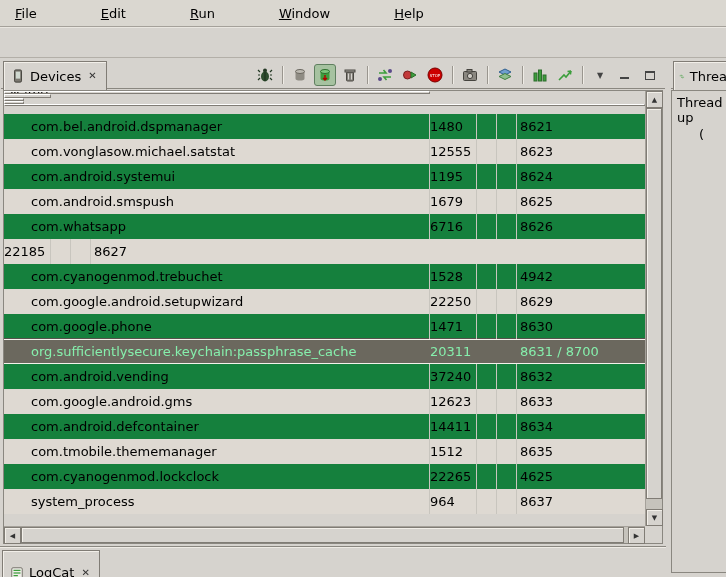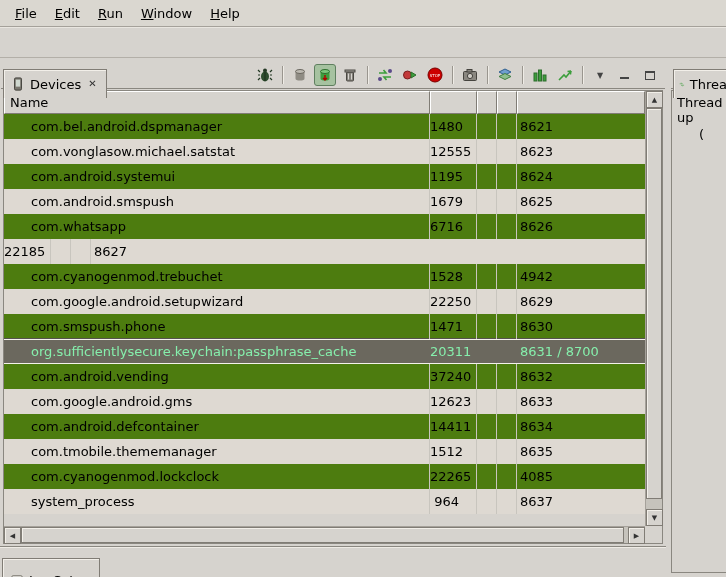--- a/index.html
+++ b/index.html
@@ -11,7 +11,7 @@
   
   .menu-bar { position:absolute; left:0; top:0; right:0; height:27px;
     display:flex; align-items:center; padding-left:6px; background:#dad7d0;
-    border-bottom:1px solid #a5a19a; }
+    border-bottom:1px solid #a5a19a;gap:46px; }
   .menu-item { padding:3px 9px; cursor:default; }
   .menu-item u { text-decoration:underline; }
   

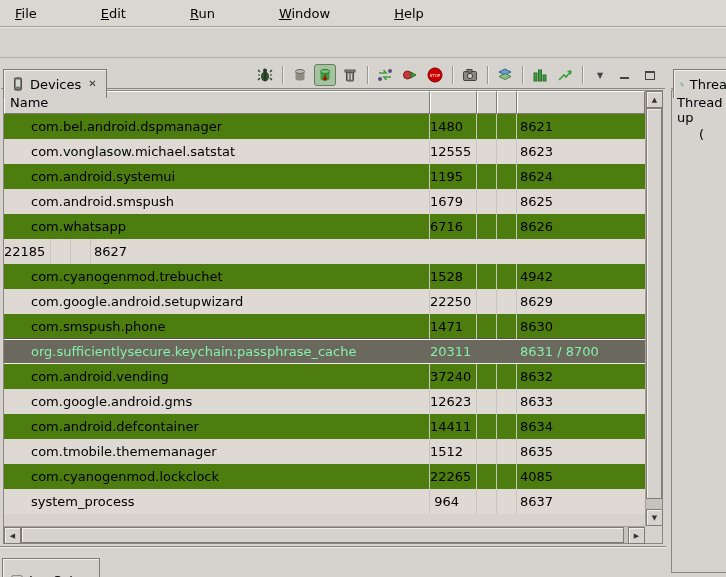--- a/index.html
+++ b/index.html
@@ -23,7 +23,7 @@
   .tabbar { position:absolute; left:0; top:0; right:0; height:30px; border-bottom:1px solid #8a8780; }
   .tab { position:absolute; left:2px; top:2px; height:29px; display:flex; align-items:center;
     gap:5px; padding:0 7px; background:#d6d3ce; border:1px solid #807c75; border-bottom:none;
-    box-shadow:inset 1px 1px 0 #f2efe9; z-index:2;margin-top:8px; }
+    box-shadow:inset 1px 1px 0 #f2efe9; z-index:2; }
   .tab .close { font-size:10px; color:#333; padding:1px 2px; line-height:1; }
   
   .dev-toolbar { position:absolute; right:4px; top:4px; height:24px; display:flex; align-items:center; gap:3px; }

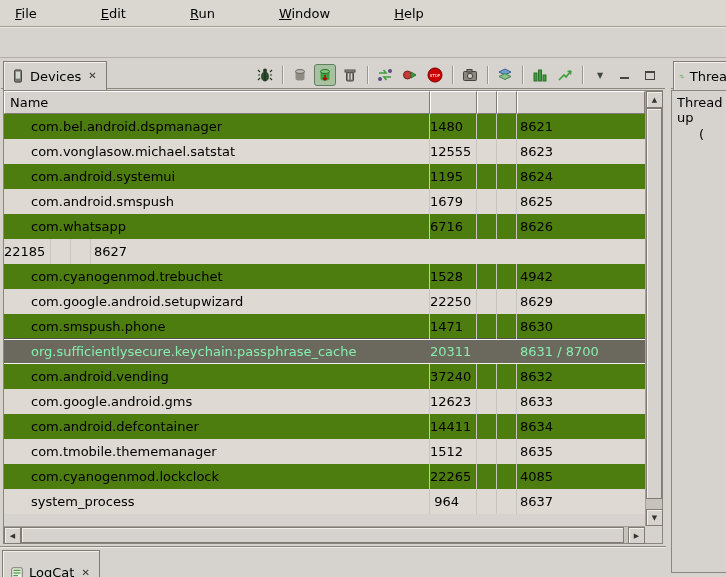--- a/index.html
+++ b/index.html
@@ -38,7 +38,7 @@
   
   .table-frame { position:absolute; left:2px; top:31px; right:2px; bottom:2px;
     border:1px solid #8a8780; background:#d6d3ce; }
-  .thead { position:absolute; left:0; top:0; right:17px; height:15px; display:flex; }
+  .thead { position:absolute; left:0; top:0; right:17px; height:15px; display:flex;flex-direction:column; }
   .hcell { height:23px; background:#d6d3ce; border-top:1px solid #ffffff; border-left:1px solid #ffffff;
     border-right:1px solid #807c75; border-bottom:1px solid #807c75;
     display:flex; align-items:center; padding-left:5px; overflow:hidden; white-space:nowrap; }

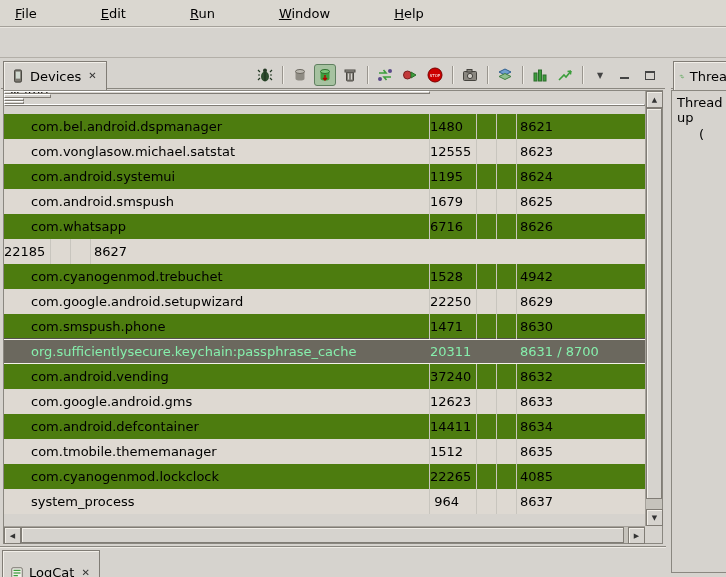--- a/index.html
+++ b/index.html
@@ -44,7 +44,7 @@
     display:flex; align-items:center; padding-left:5px; overflow:hidden; white-space:nowrap; }
   .h-name { width:426px; } .h-pid { width:47px; } .h-b1 { width:20px; } .h-b2 { width:20px; } .h-port { flex:1; }
   .tbody { position:absolute; left:0; top:23px; right:17px; bottom:17px; overflow:hidden; background:#d6d3ce; }
-  .trow { display:flex; height:25px; line-height:25px; background:#4d7c0f; }
+  .trow { display:flex; height:25px; line-height:25px; background:#15803d; }
   .trow.alt { background:#ded9d2; }
   .cell { overflow:hidden; white-space:nowrap; }
   .c-name { width:426px; padding-left:27px; border-right:1px solid #c8c5be; }

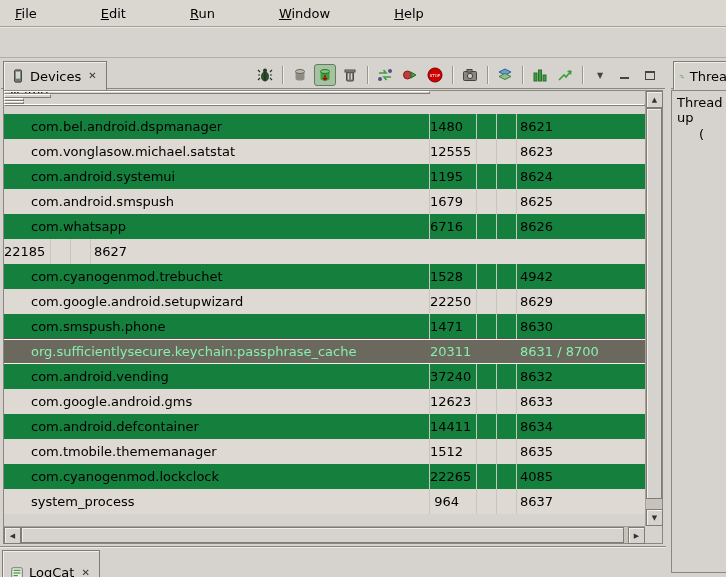--- a/index.html
+++ b/index.html
@@ -48,7 +48,7 @@
   .trow.alt { background:#ded9d2; }
   .cell { overflow:hidden; white-space:nowrap; }
   .c-name { width:426px; padding-left:27px; border-right:1px solid #c8c5be; }
-  .c-pid  { width:47px; text-align:right; padding-right:17px; border-right:1px solid #c8c5be; }
+  .c-pid  { width:47px; text-align:left; padding-right:17px; border-right:1px solid #c8c5be; }
   .c-b1 { width:20px; border-right:1px solid #c8c5be; }
   .c-b2 { width:20px; border-right:1px solid #c8c5be; }
   .c-port { flex:1; padding-left:3px; }

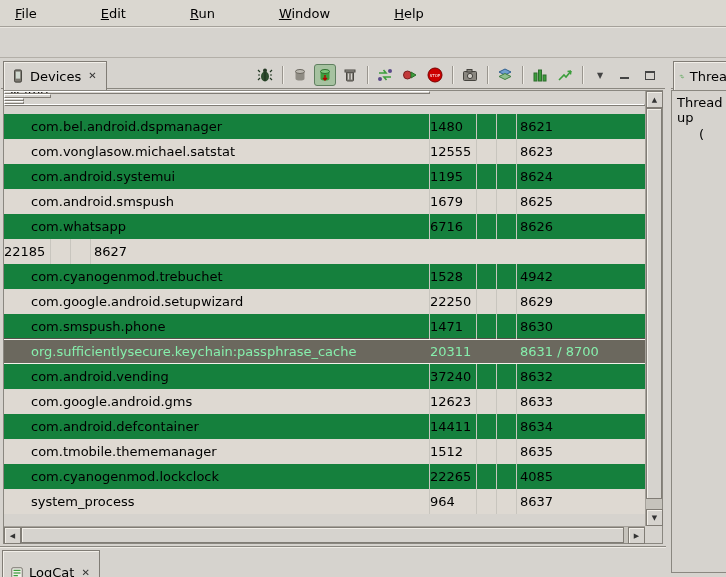--- a/index.html
+++ b/index.html
@@ -267,7 +267,7 @@
           <div class="cell c-port">8629</div>
         </div>
         <div class="trow">
-          <div class="cell c-name">com.smspush.phone</div>
+          <div class="cell c-name">com.google.phone</div>
           <div class="cell c-pid">1471</div>
           <div class="cell c-b1"></div>
           <div class="cell c-b2"></div>

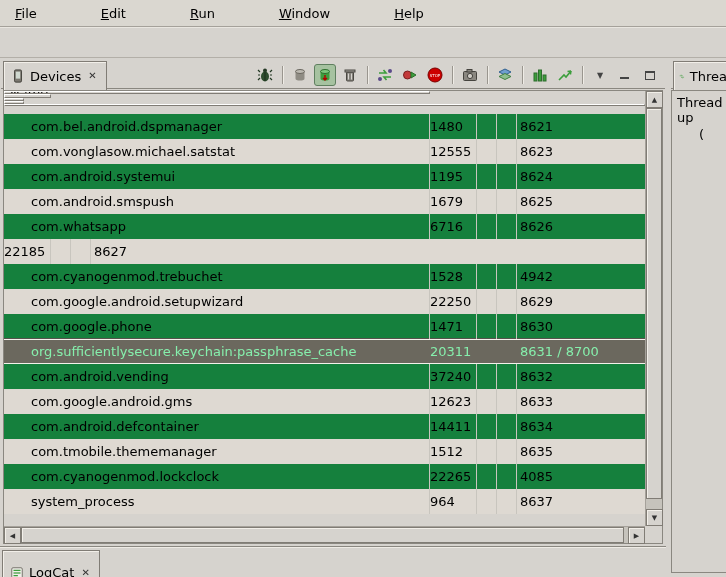--- a/index.html
+++ b/index.html
@@ -313,7 +313,7 @@
           <div class="cell c-pid">22265</div>
           <div class="cell c-b1"></div>
           <div class="cell c-b2"></div>
-          <div class="cell c-port">4085</div>
+          <div class="cell c-port">4625</div>
         </div>
         <div class="trow alt">
           <div class="cell c-name">system_process</div>

